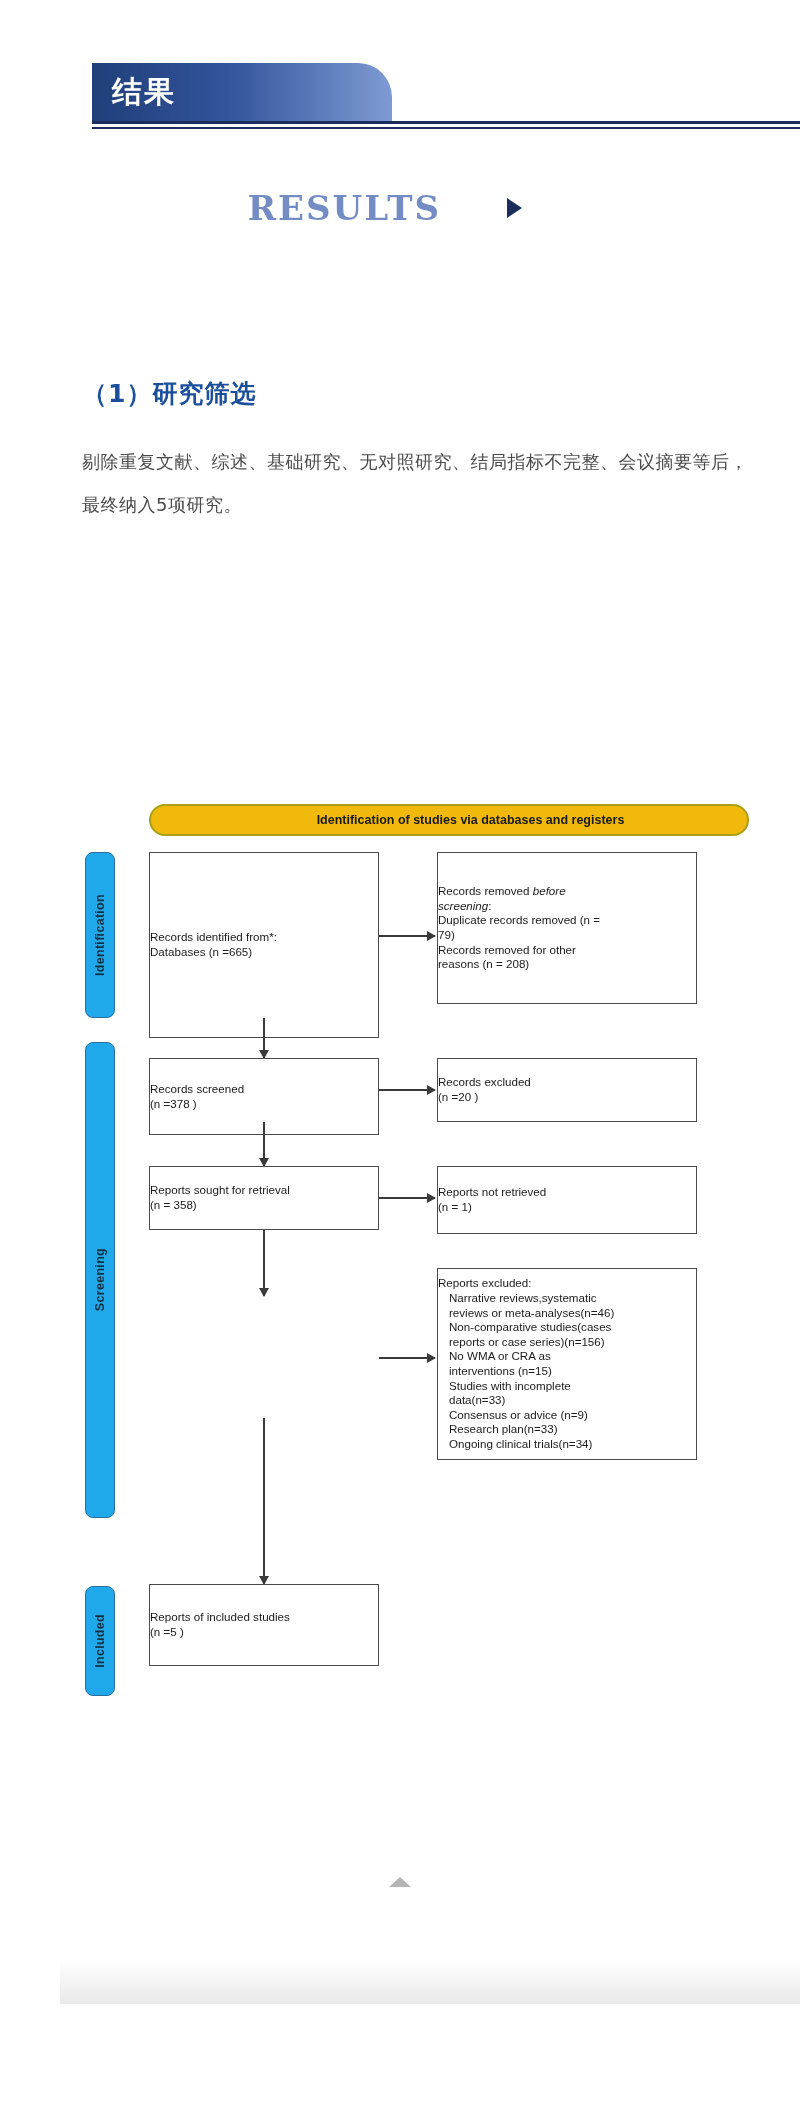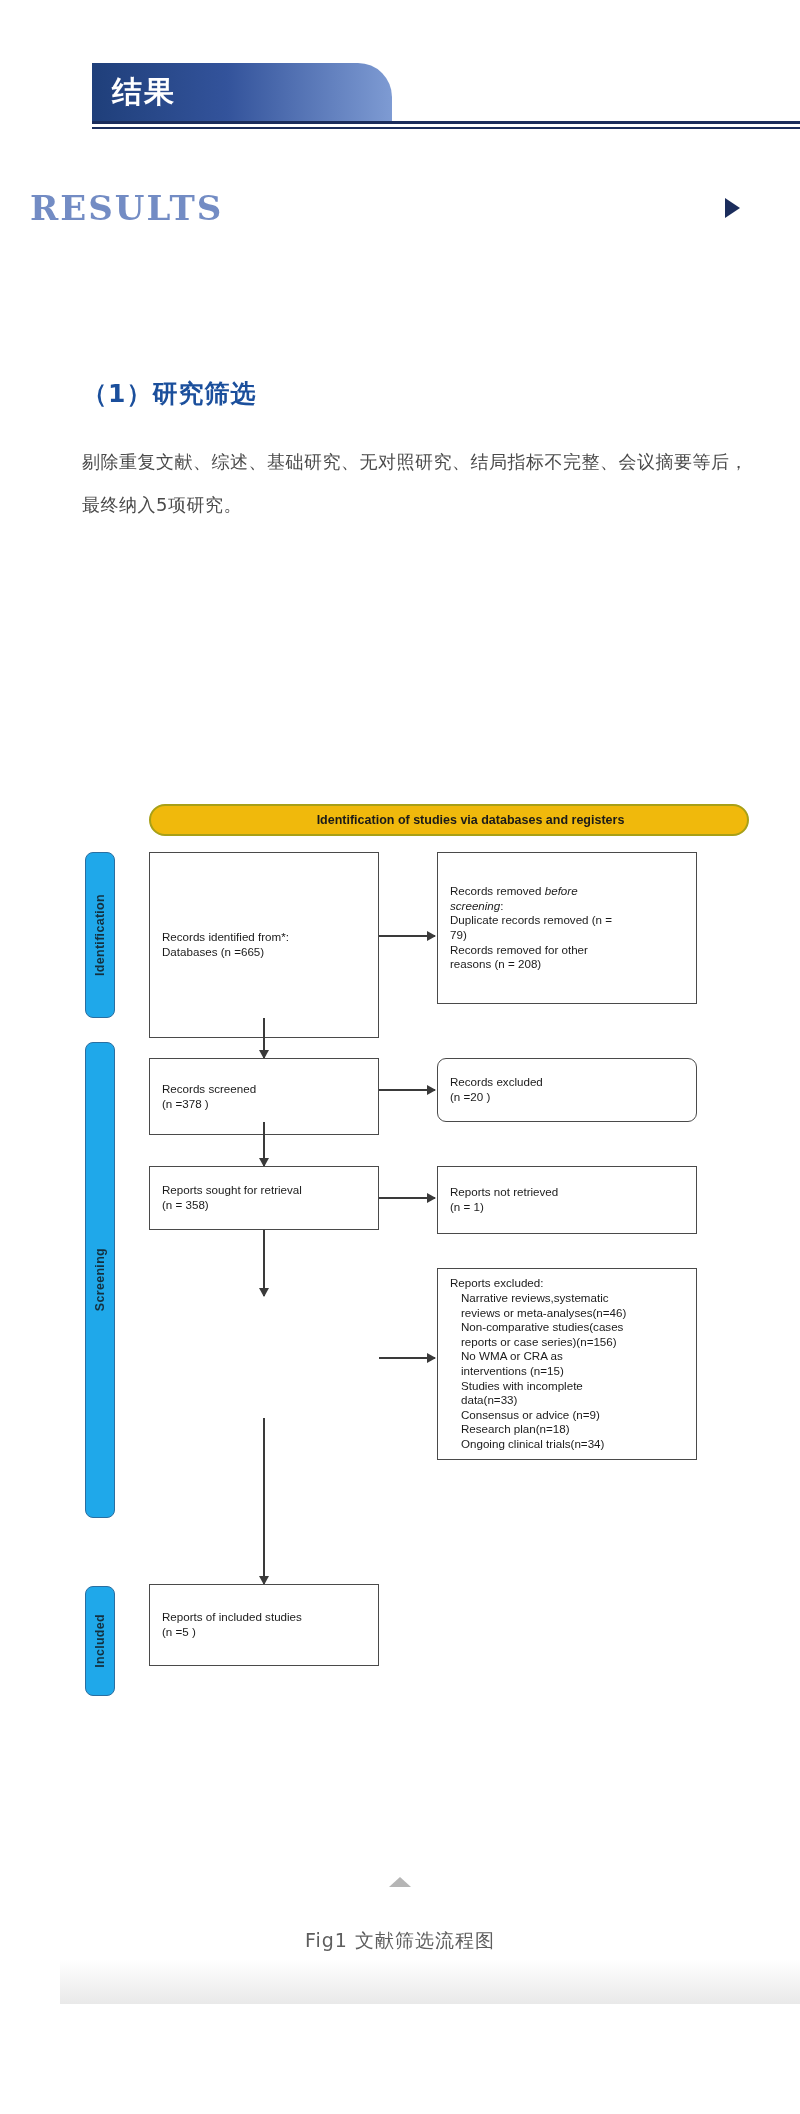--- a/index.html
+++ b/index.html
@@ -53,7 +53,7 @@
   
   .results-row {
     position: absolute; left: 0px; top: 188px; width: 740px;
-    display: flex; align-items: center; justify-content: space-between;
+    display: flex; align-items: center; justify-content: center;
     padding-right: 30px;
     gap: 44px;
   }

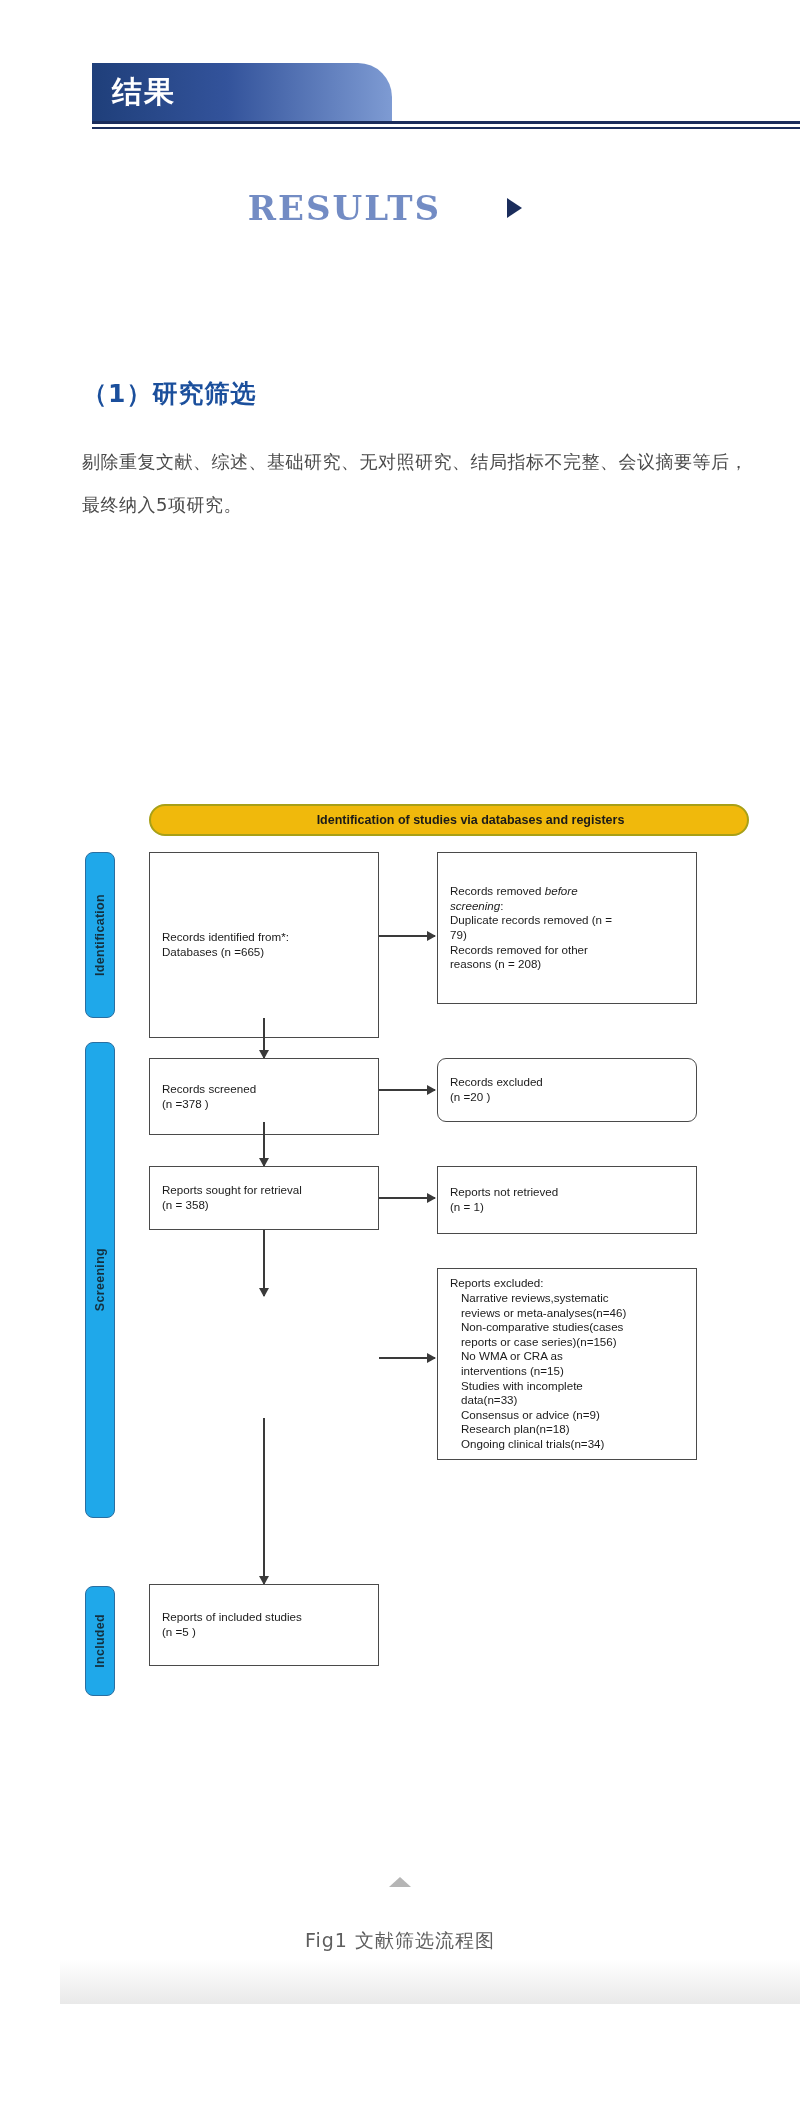--- a/index.html
+++ b/index.html
@@ -123,7 +123,7 @@
     position: absolute;
     background: #ffffff;
     border: 1.6px solid #4a4a4a;
-    padding: 6px 12px;
+    padding: 6px 0;
     font-size: 11.6px;
     line-height: 14.6px;
     color: #1a1a1a;

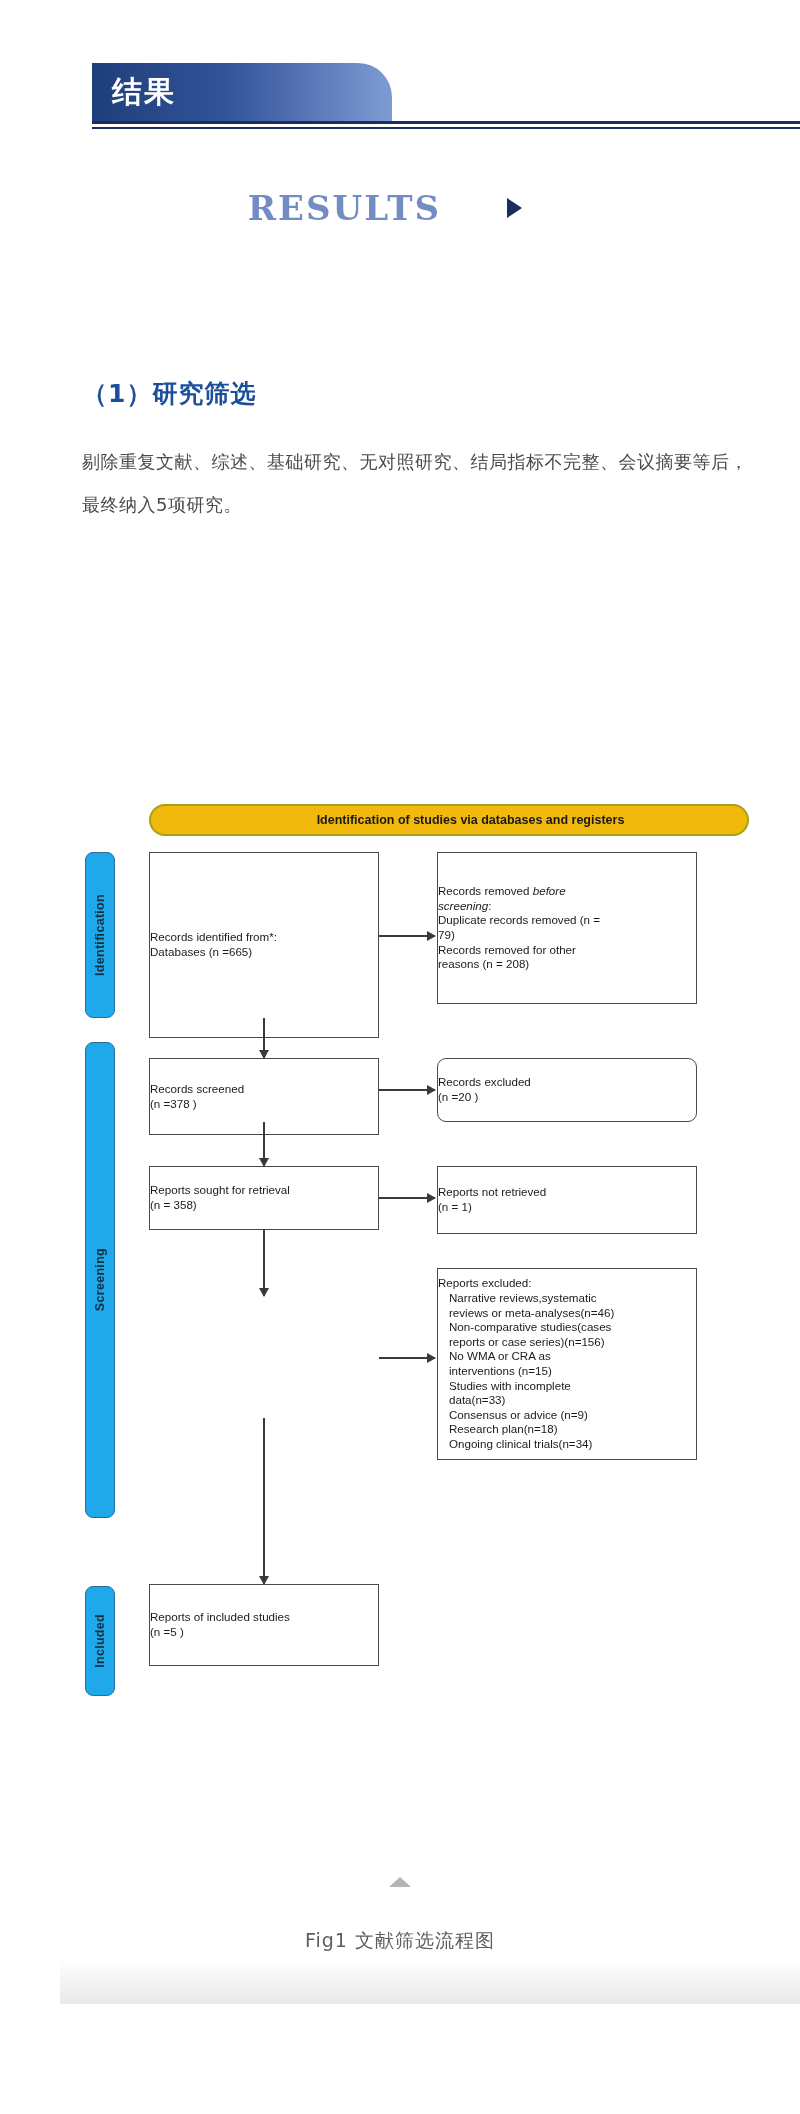--- a/index.html
+++ b/index.html
@@ -245,7 +245,7 @@
       </div>
     </div>
     <div class="arrow-h" style="left:294px; top:299px; width:56px;"></div>
-    <div class="fbox" style="left:352px; top:268px; width:260px; height:64px;border-radius:9px;">
+    <div class="fbox" style="left:352px; top:268px; width:260px; height:64px;">
       <div class="inner">
         <div>Records excluded</div>
         <div>(n =20 )</div>

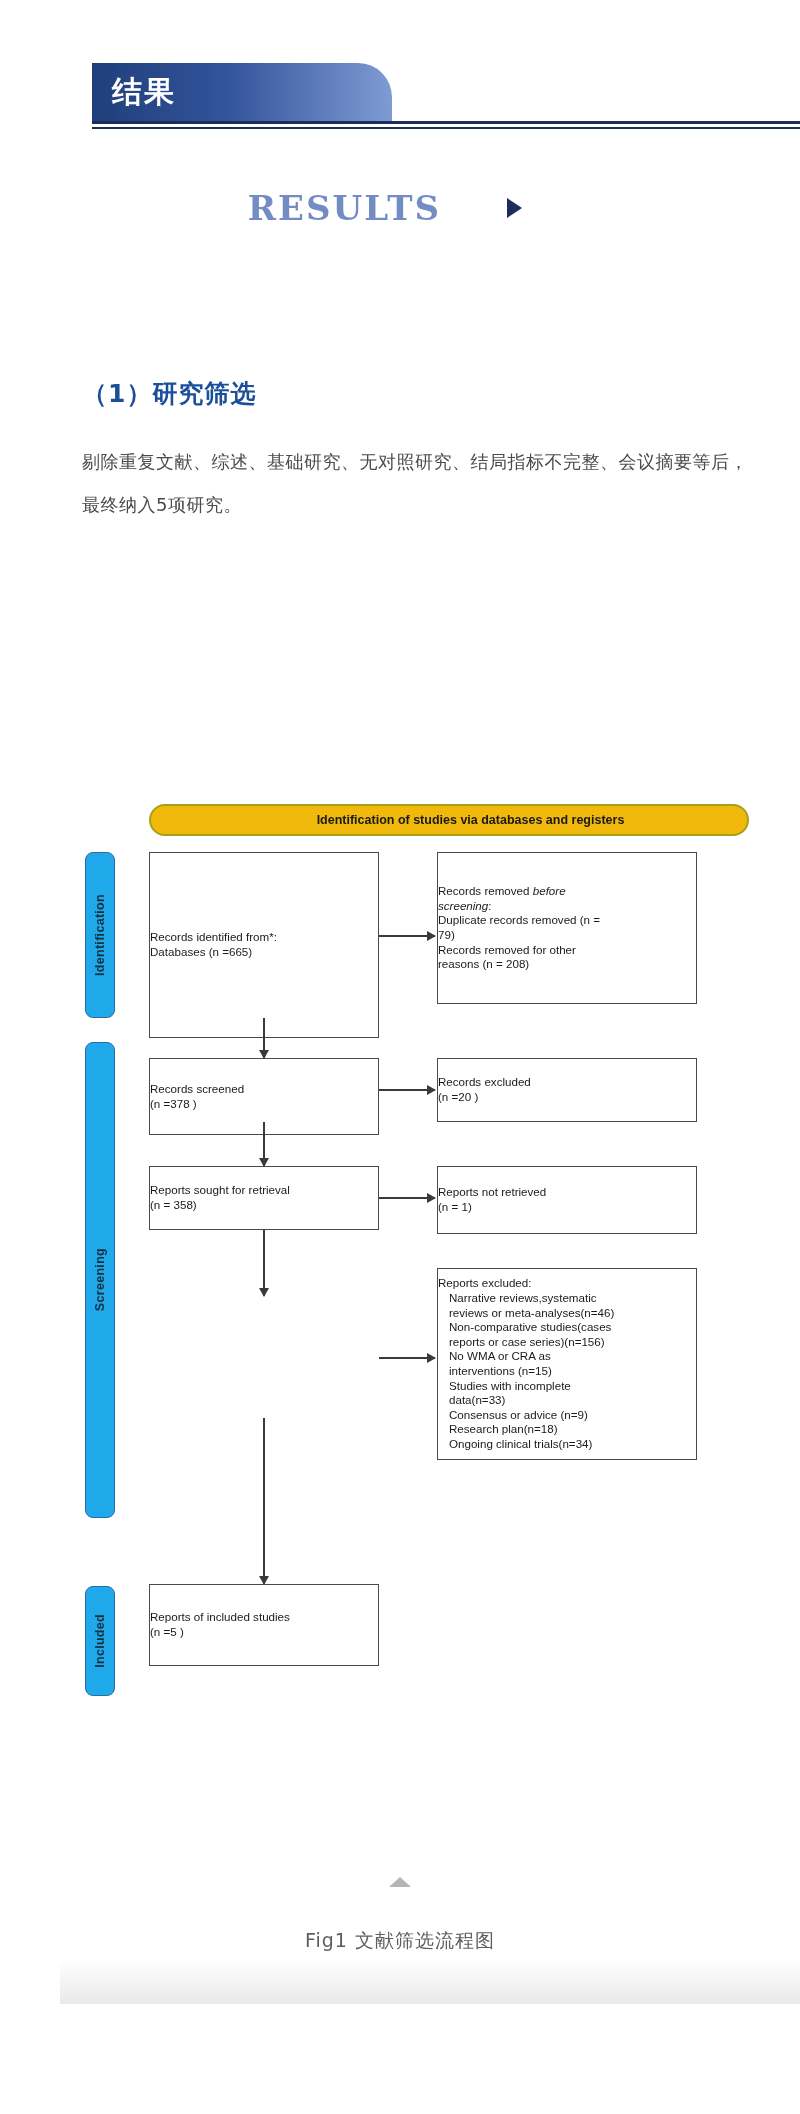--- a/index.html
+++ b/index.html
@@ -283,7 +283,7 @@
         <div class="indent">Studies with incomplete</div>
         <div class="indent">data(n=33)</div>
         <div class="indent">Consensus or advice (n=9)</div>
-        <div class="indent">Research plan(n=18)</div>
+        <div class="indent">Research plan(n=33)</div>
         <div class="indent">Ongoing clinical trials(n=34)</div>
       </div>
     </div>

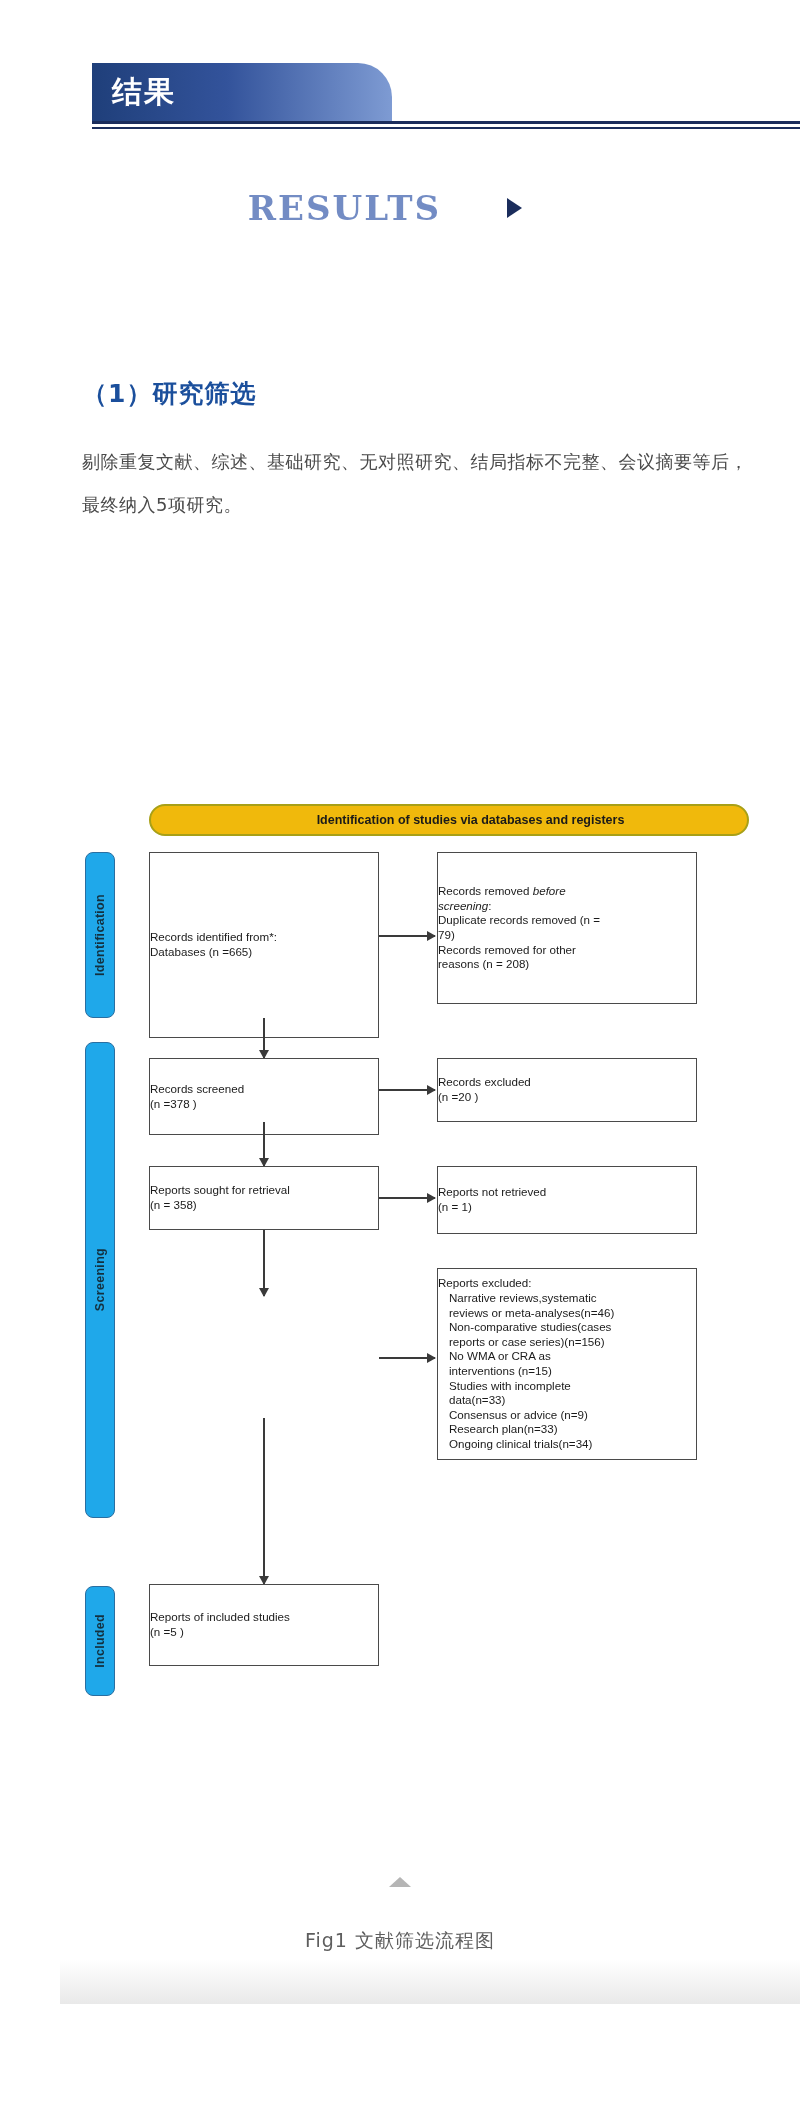--- a/index.html
+++ b/index.html
@@ -300,7 +300,6 @@
   </div>
 
   <div class="caret"></div>
-  <div class="caption">Fig1 文献筛选流程图</div>
   <div class="fade"></div>
 
  </div>

